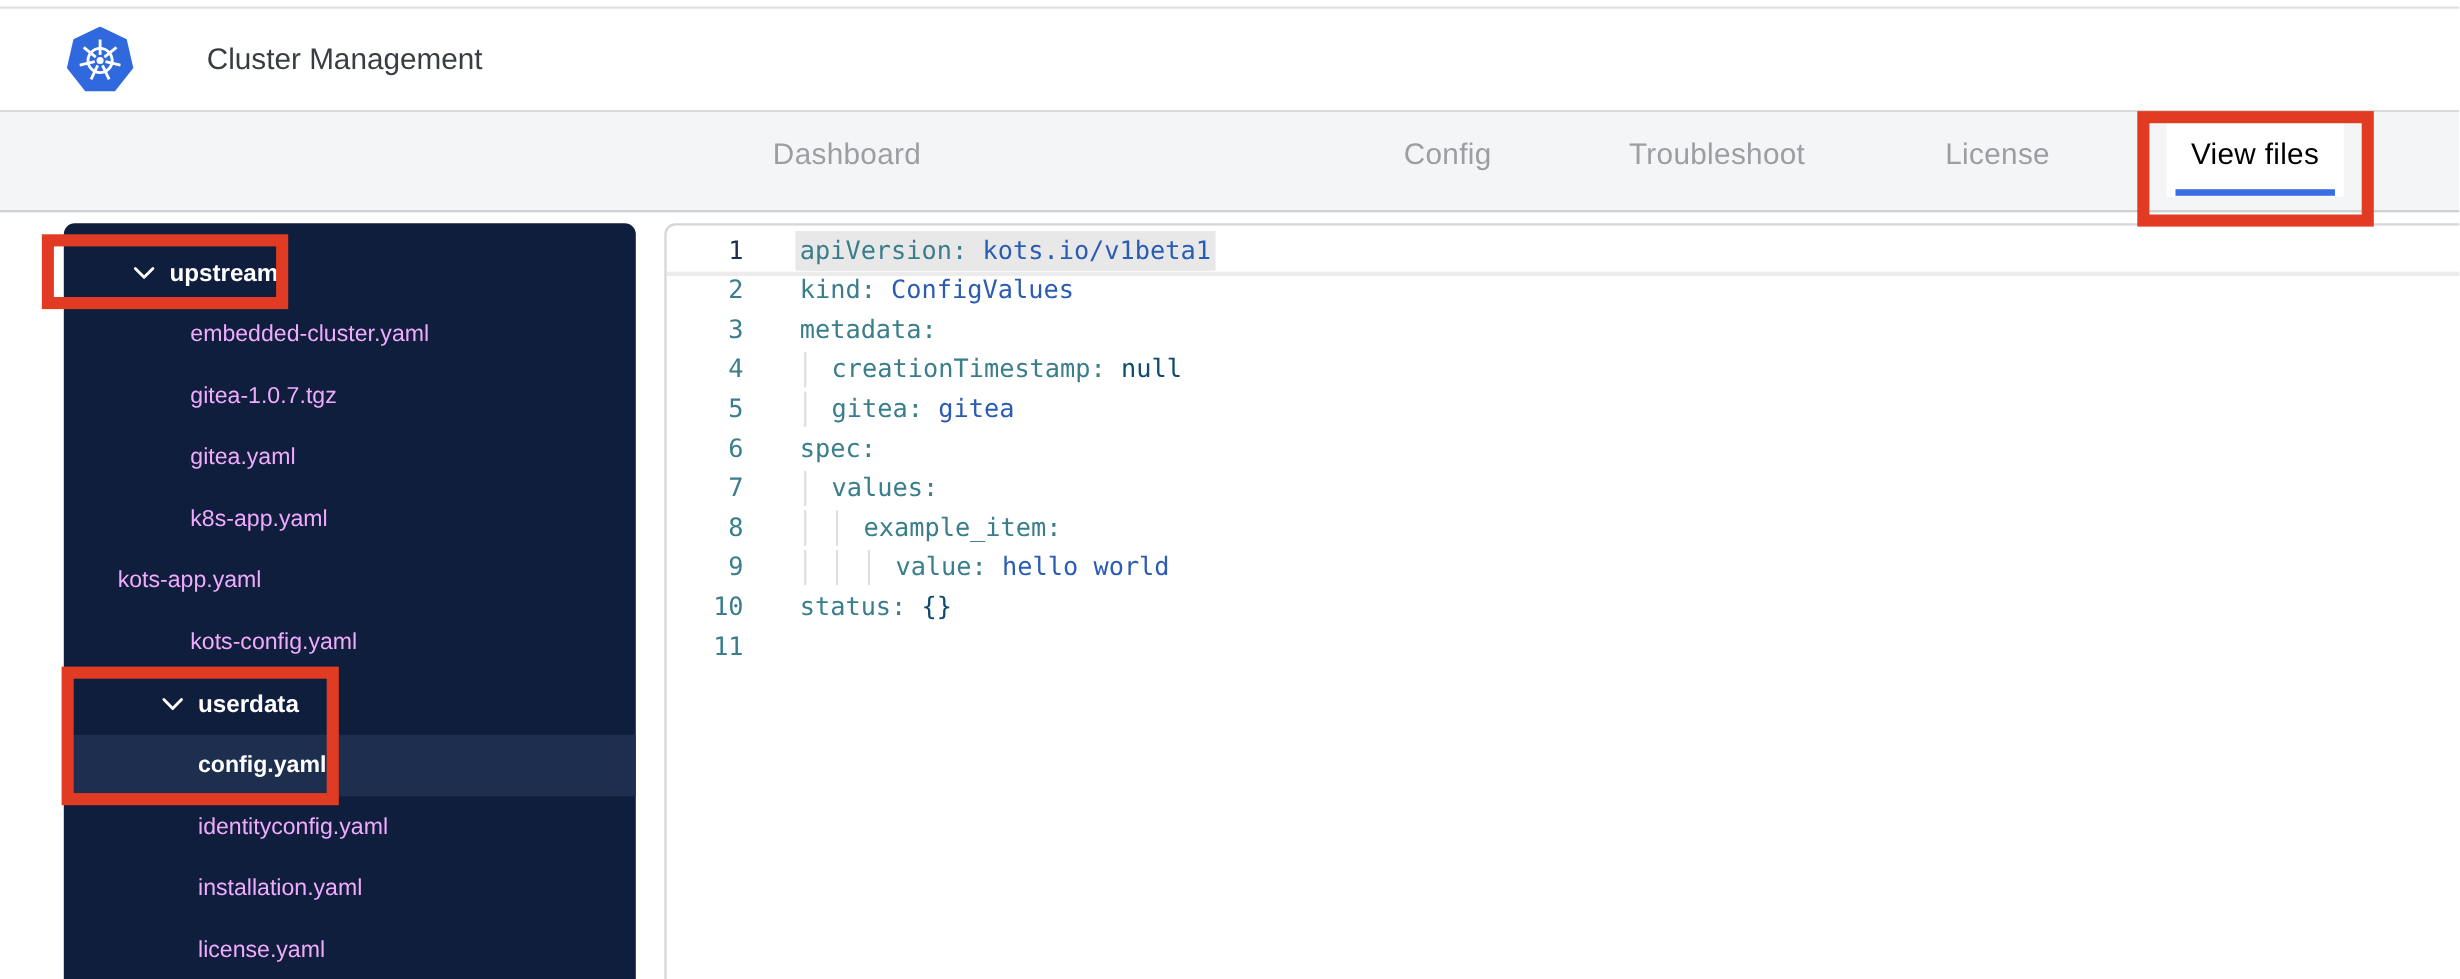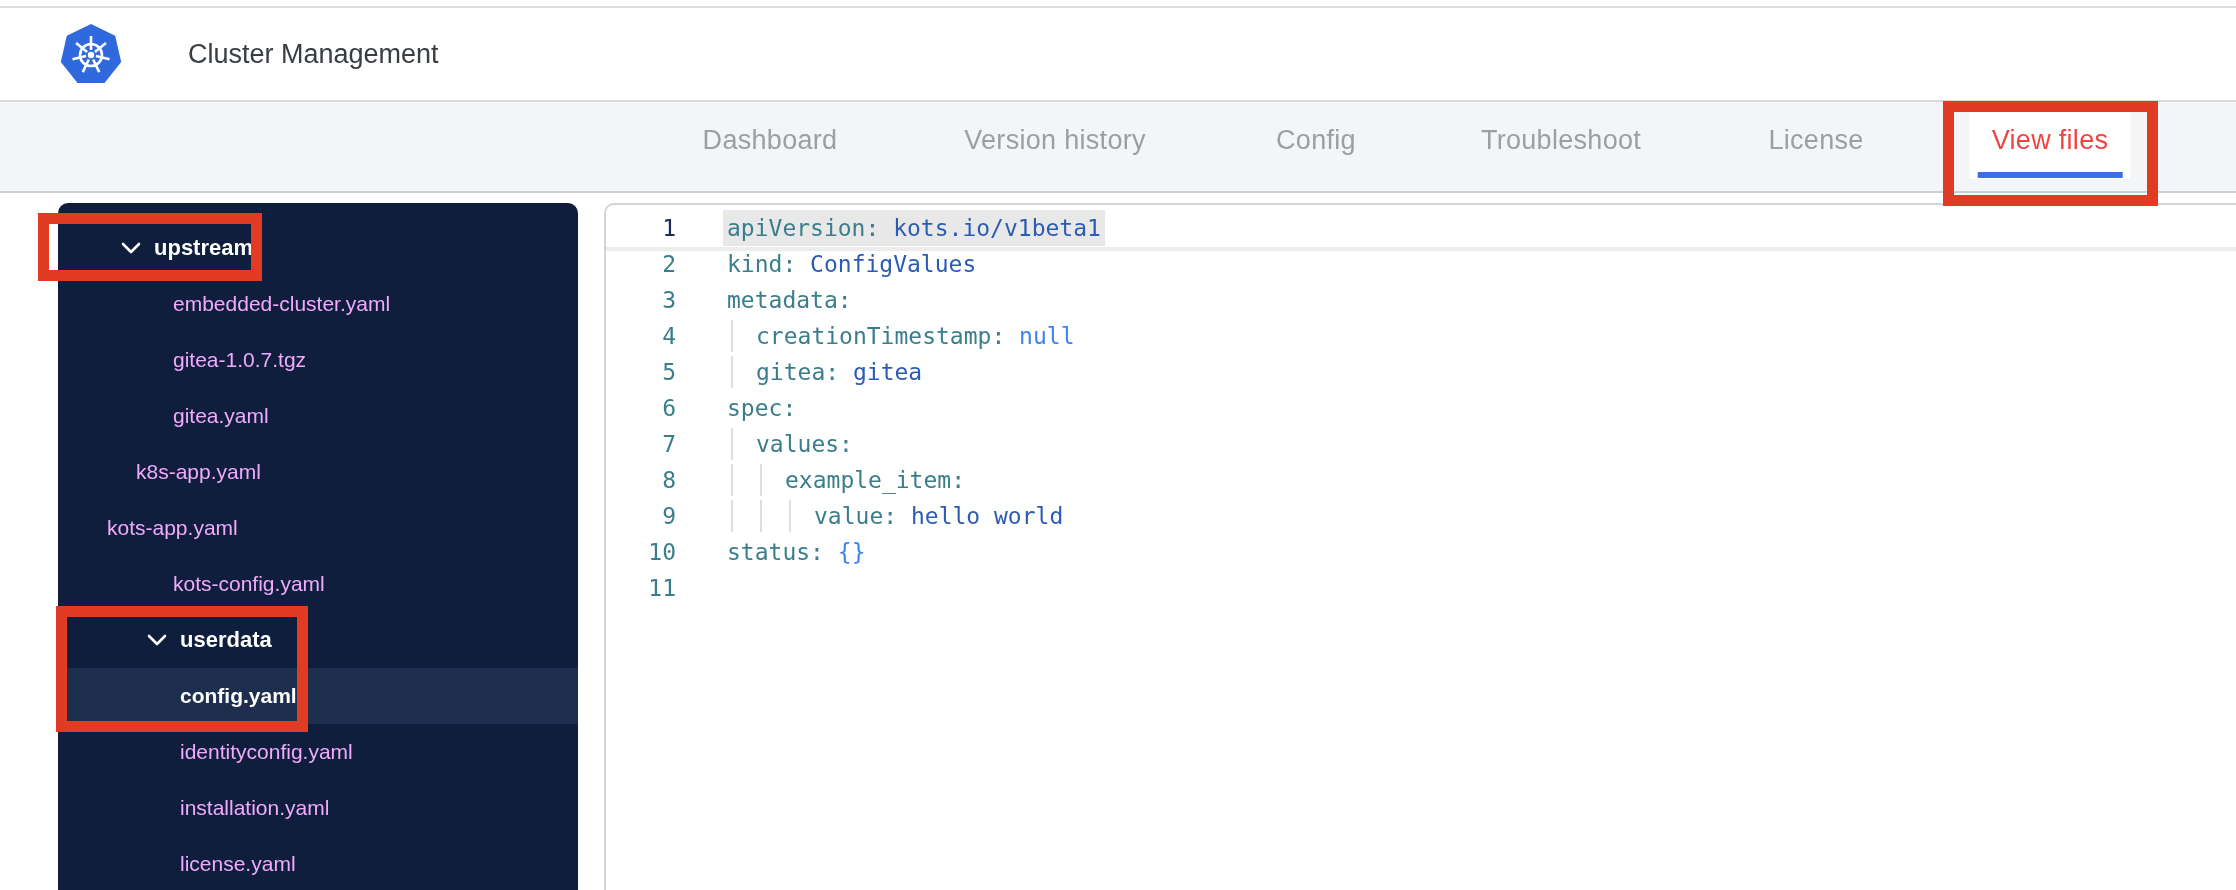--- a/index.html
+++ b/index.html
@@ -94,9 +94,6 @@
       <div class="subnav-item" style="left: 770px;">
         <span>Dashboard</span>
       </div>
-      <div class="subnav-item" style="left: 1055px;">
-        <span>Version history</span>
-      </div>
       <div class="subnav-item" style="left: 1316px;">
         <span>Config</span>
       </div>

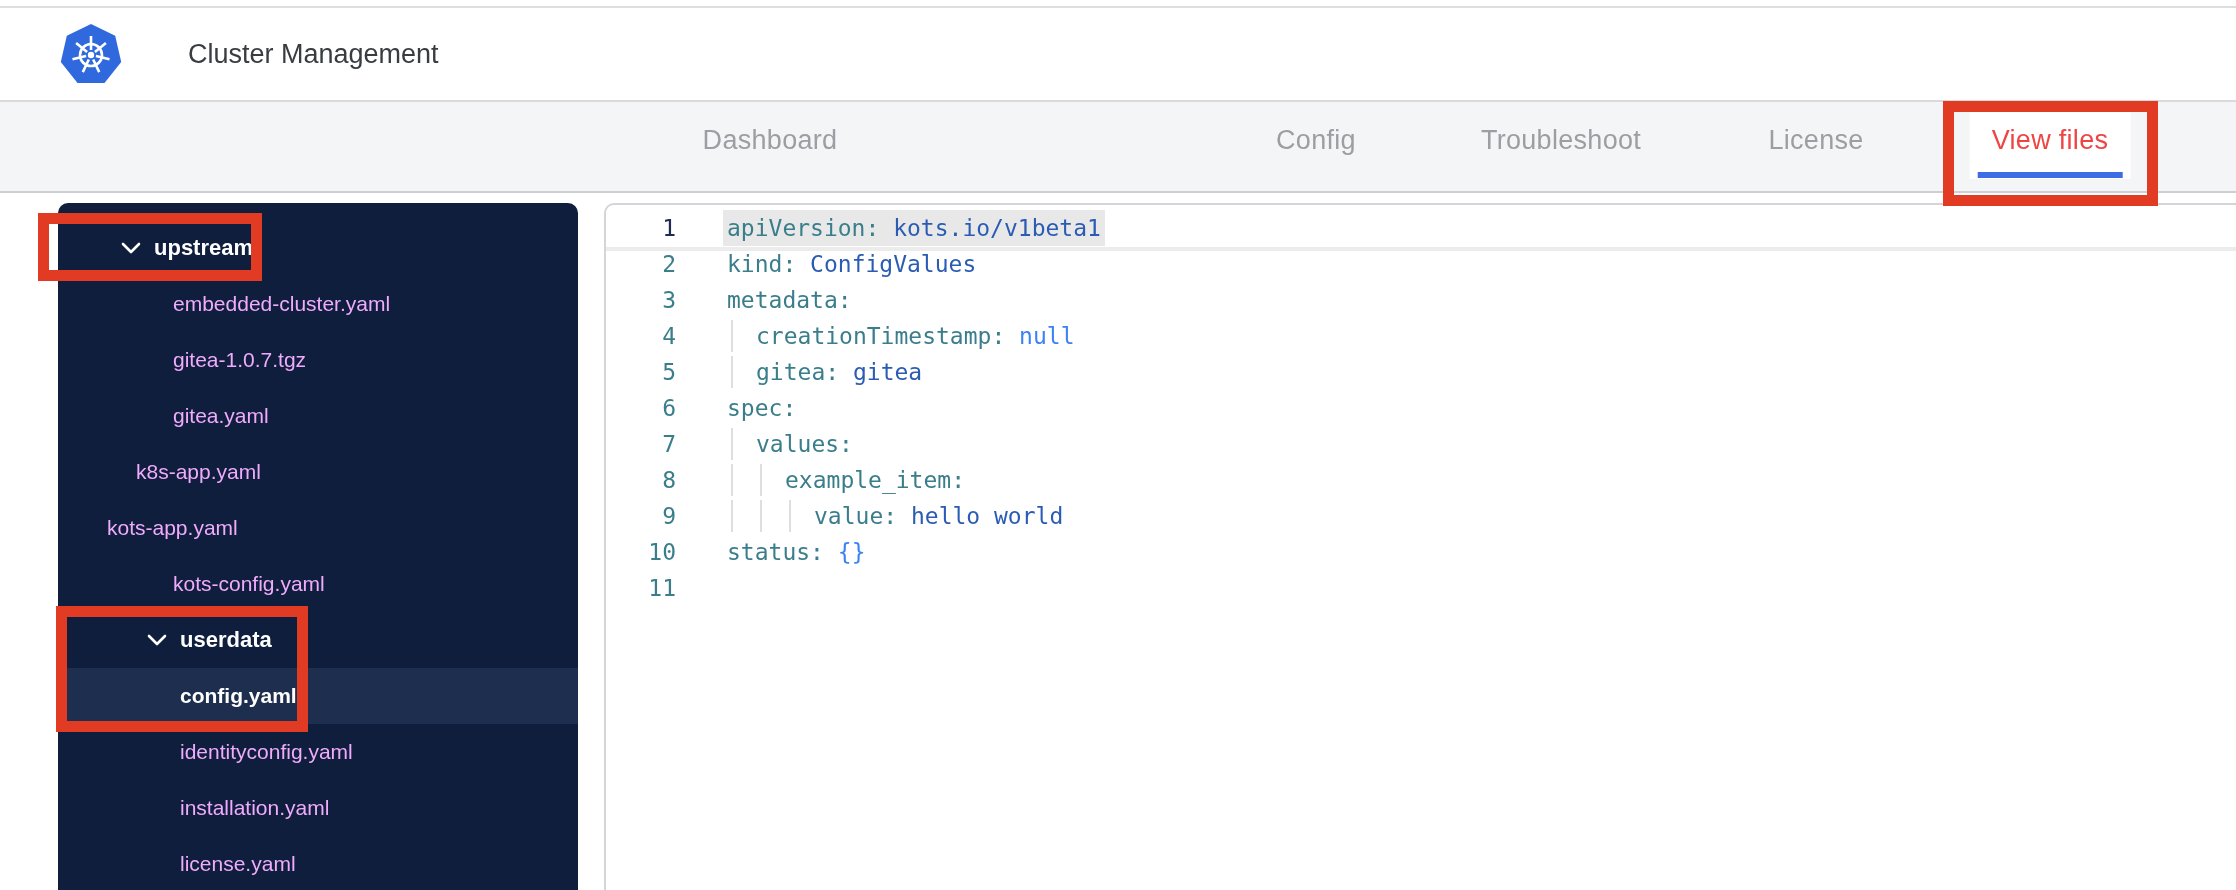--- a/index.html
+++ b/index.html
@@ -25,7 +25,7 @@
   .subnav-item { position:absolute; top:0; height:77px; display:flex; align-items:center;
              transform:translateX(-50%); padding:0 22px; font-size:27px; letter-spacing:.3px;
              color:#9b9fa3; cursor:pointer; white-space:nowrap; }
-  .subnav-item.active { background:#fff; color:#ef4444; }
+  .subnav-item.active { background:#fff; color:#000000; }
   .subnav-item.active::after { content:""; position:absolute; left:8px; right:8px; bottom:1px;
              height:6px; background:var(--accent); }
 

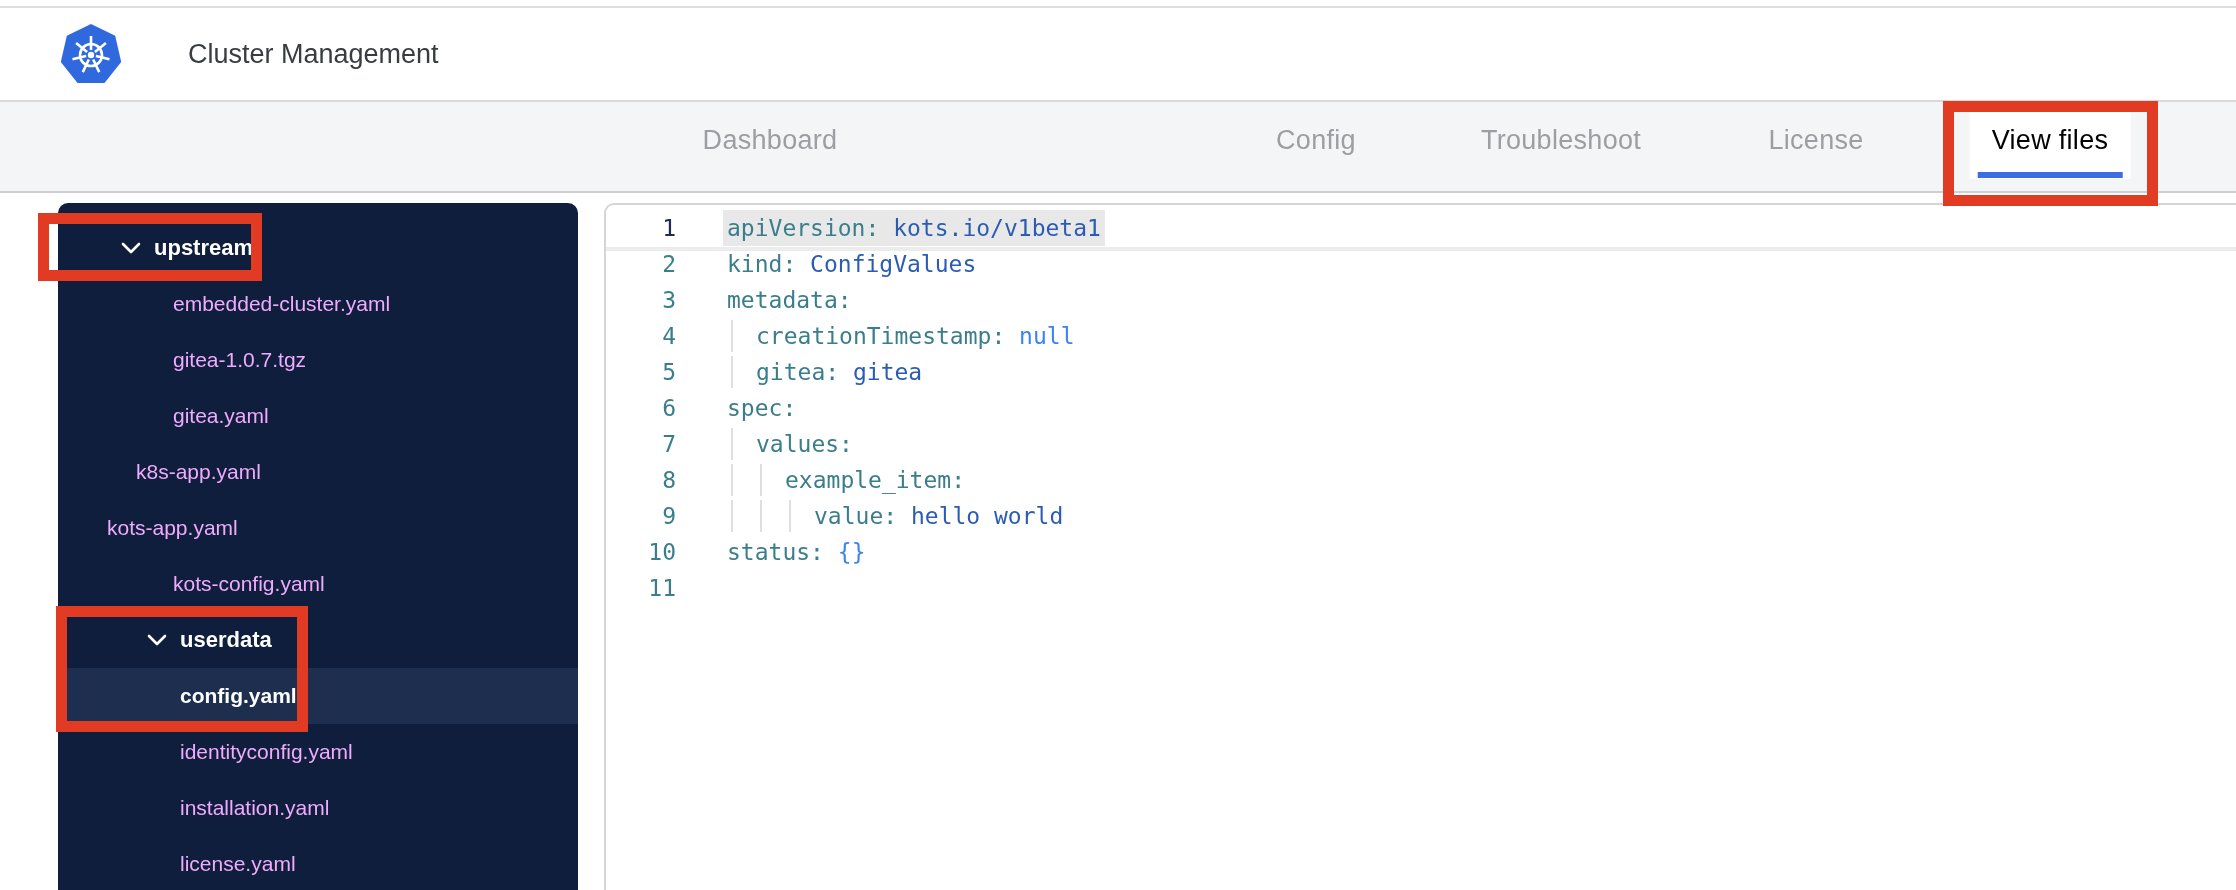--- a/index.html
+++ b/index.html
@@ -50,7 +50,7 @@
   .code-text.selected-band { background:#e8e8e8; box-shadow:-4px 0 0 #e8e8e8, 4px 0 0 #e8e8e8; }
   .tok-key { color:#3a7e8c; }
   .tok-value { color:#2b5cb4; }
-  .tok-keyword { color:#3b82f6; }
+  .tok-keyword { color:#0c4a6e; }
   .indent-guide { position:absolute; top:2px; bottom:2px; width:2px; background:#dedede; }
   .active-line-strip { position:absolute; left:0; right:0; top:37px; height:4px;
             background:#ececec; }

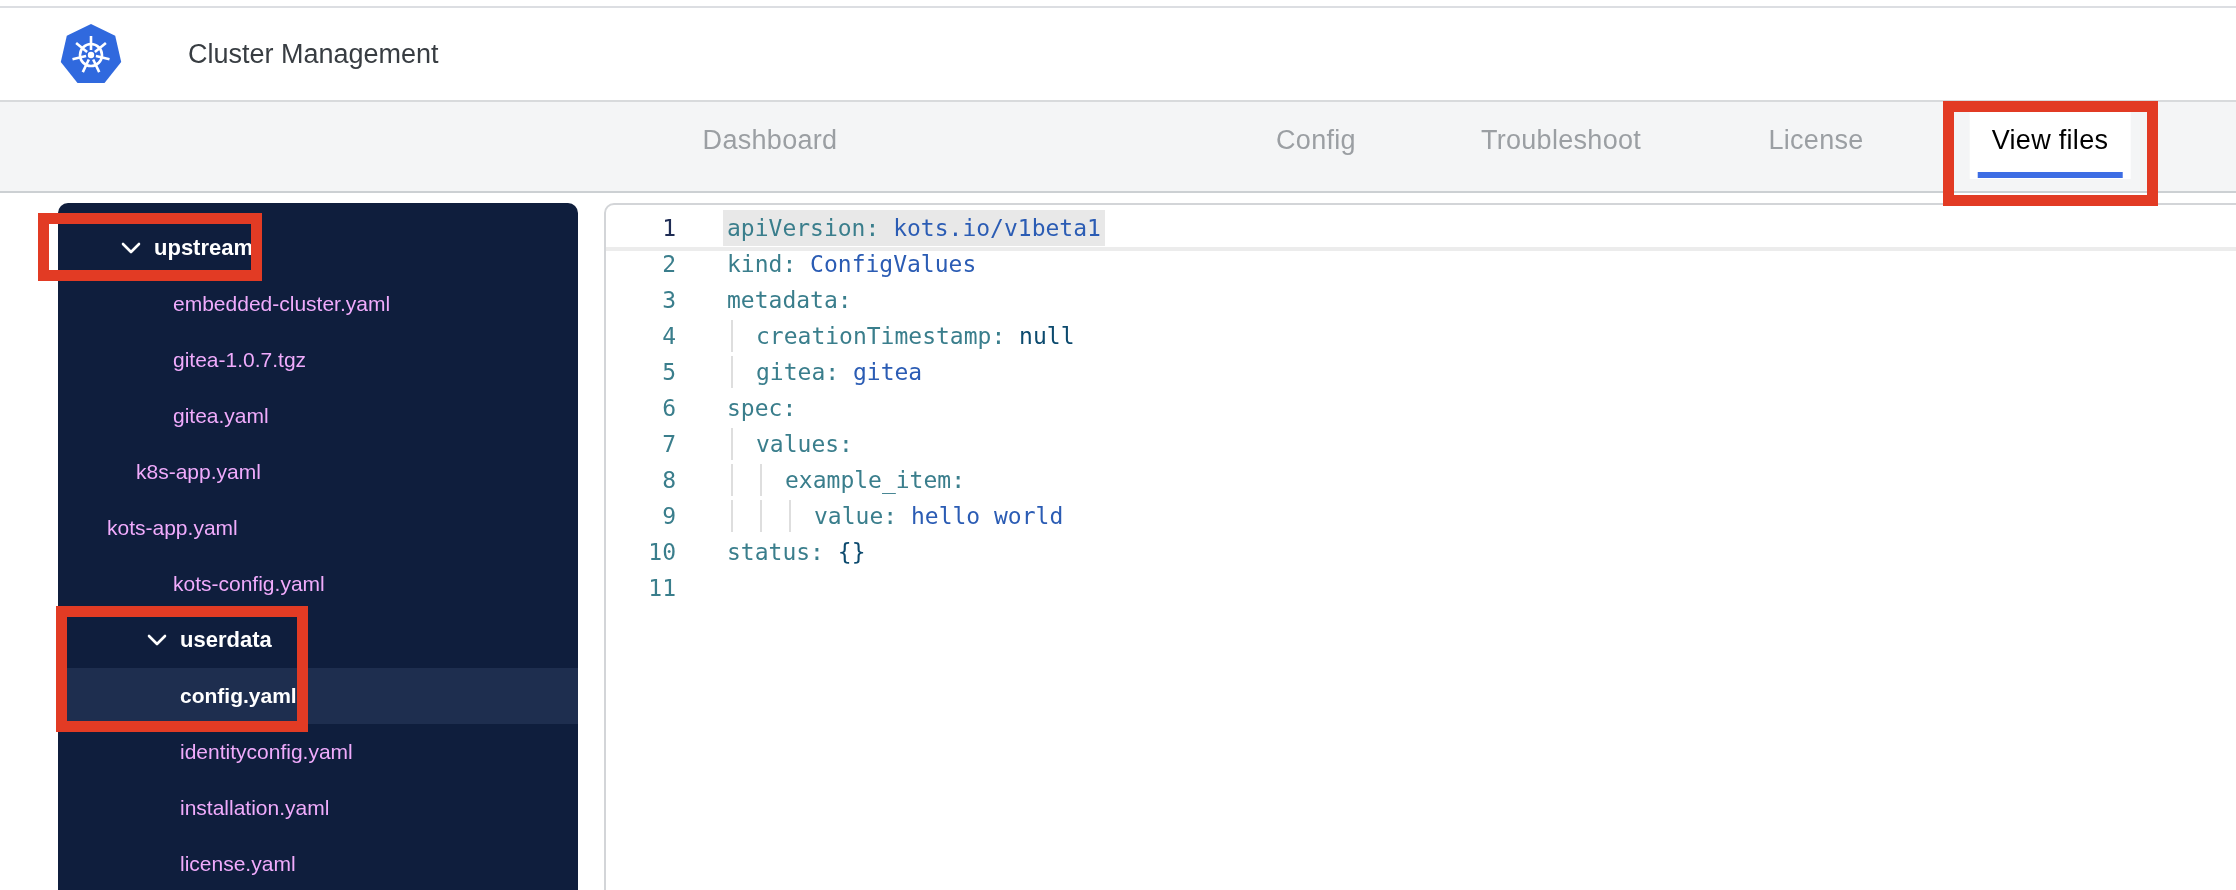--- a/index.html
+++ b/index.html
@@ -124,7 +124,7 @@
       <div class="tree-row file" style="padding-left: 115px;">
         <span>gitea.yaml</span>
       </div>
-      <div class="tree-row file" style="padding-left: 78px;">
+      <div class="tree-row file" style="padding-left: 115px;">
         <span>k8s-app.yaml</span>
       </div>
       <div class="tree-row file" style="padding-left: 49px;">

